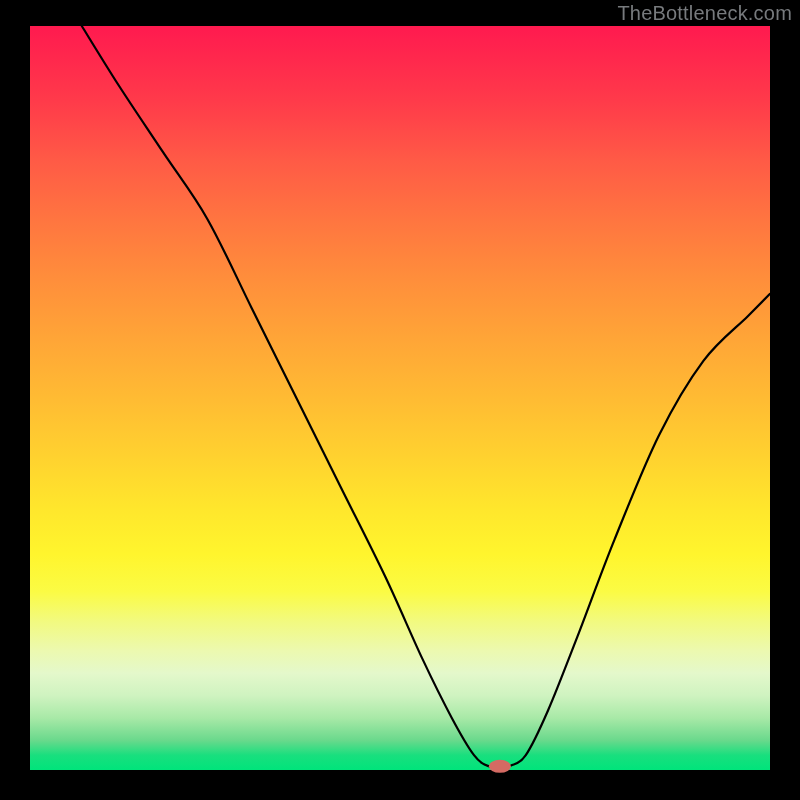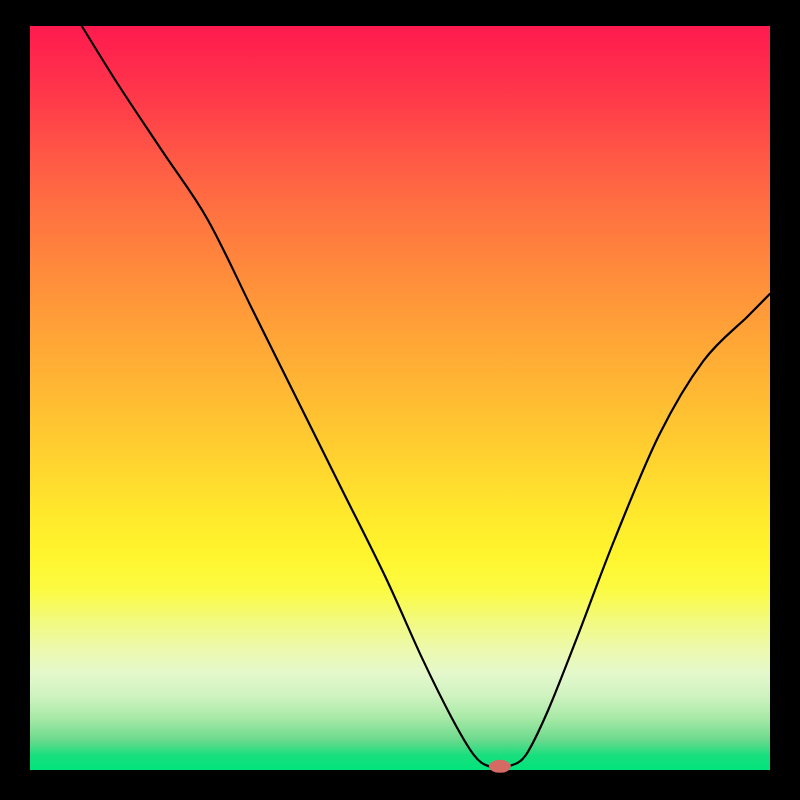--- a/index.html
+++ b/index.html
@@ -71,6 +71,7 @@
 
 <div class="frame">
 
+  <div class="watermark">TheBottleneck.com</div>
 
   <div class="plot-area">
 

